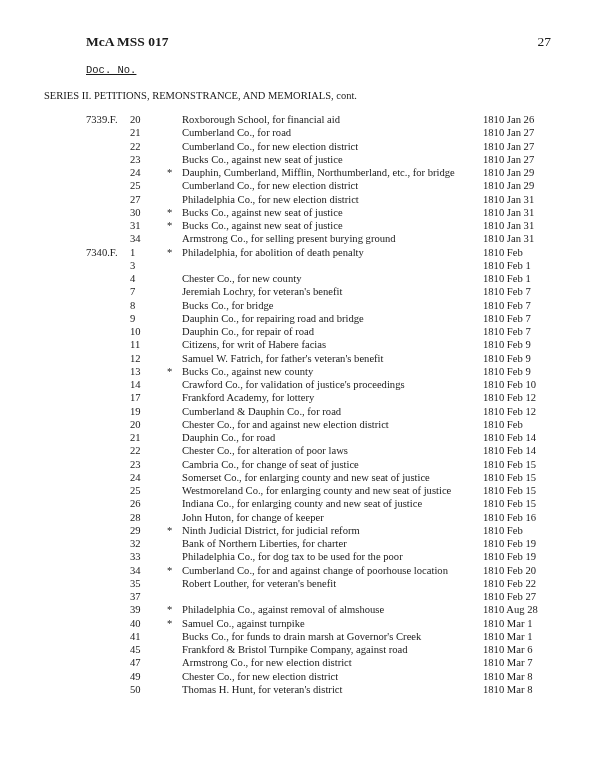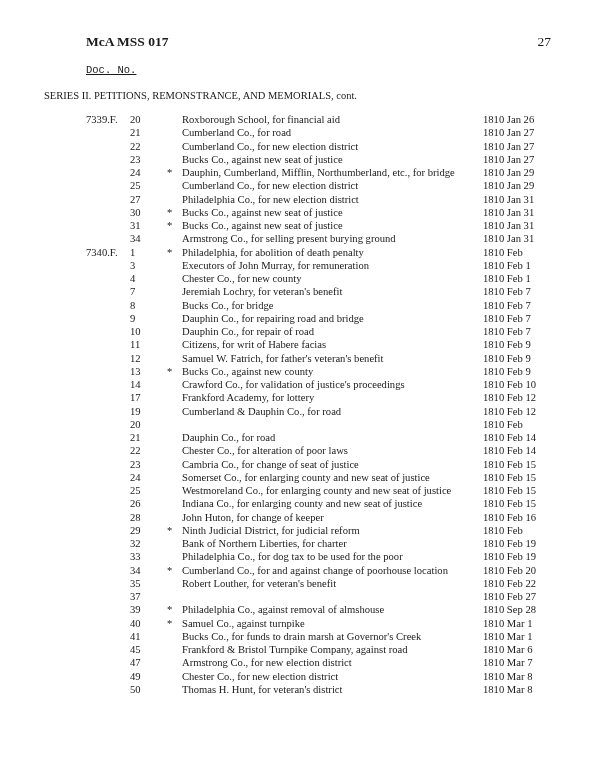--- a/index.html
+++ b/index.html
@@ -114,7 +114,6 @@
         <span class="pre"></span>
         <span class="num">3</span>
         <span class="star"></span>
-        <span class="desc">Executors of John Murray, for remuneration</span>
         <span class="date">1810 Feb 1</span>
       </div>
       <div class="row">

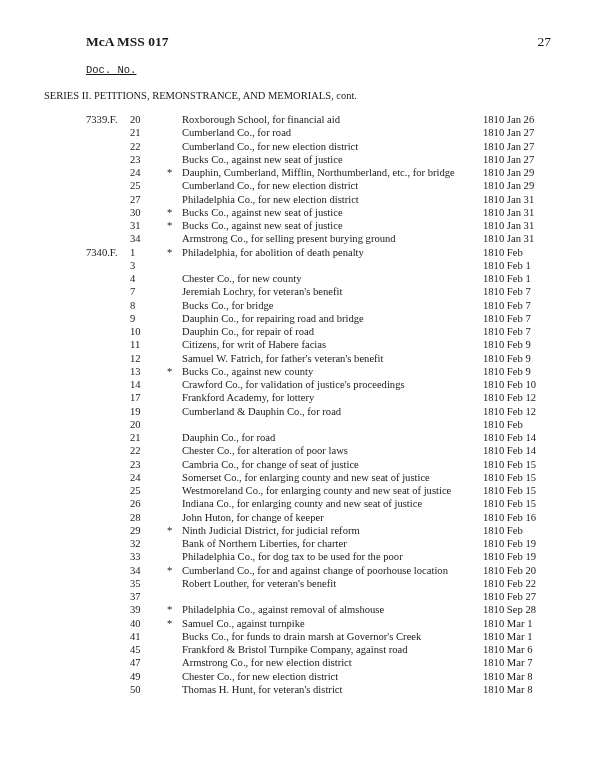--- a/index.html
+++ b/index.html
@@ -197,6 +197,7 @@
         <span class="pre"></span>
         <span class="num">20</span>
         <span class="star"></span>
+        <span class="desc">Chester Co., for and against new election district</span>
         <span class="date">1810 Feb</span>
       </div>
       <div class="row">

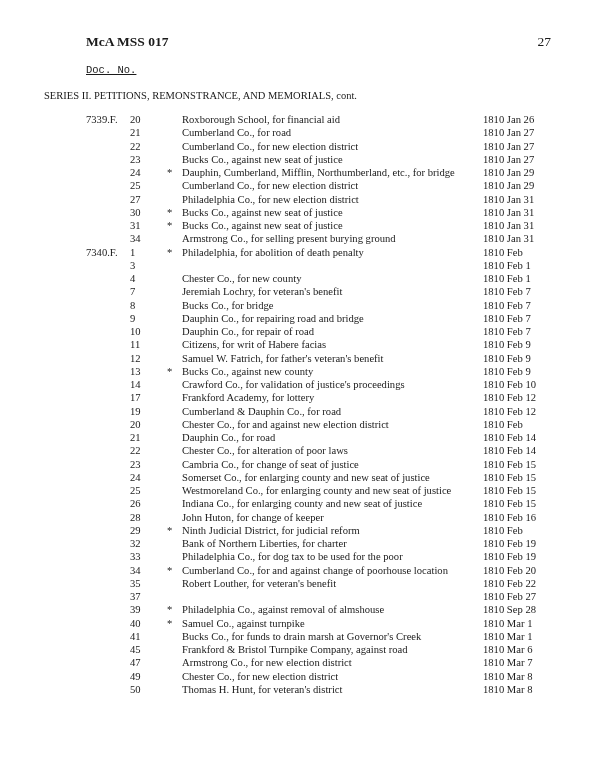--- a/index.html
+++ b/index.html
@@ -295,7 +295,7 @@
         <span class="num">39</span>
         <span class="star">*</span>
         <span class="desc">Philadelphia Co., against removal of almshouse</span>
-        <span class="date">1810 Sep 28</span>
+        <span class="date">1810 Aug 28</span>
       </div>
       <div class="row">
         <span class="pre"></span>

